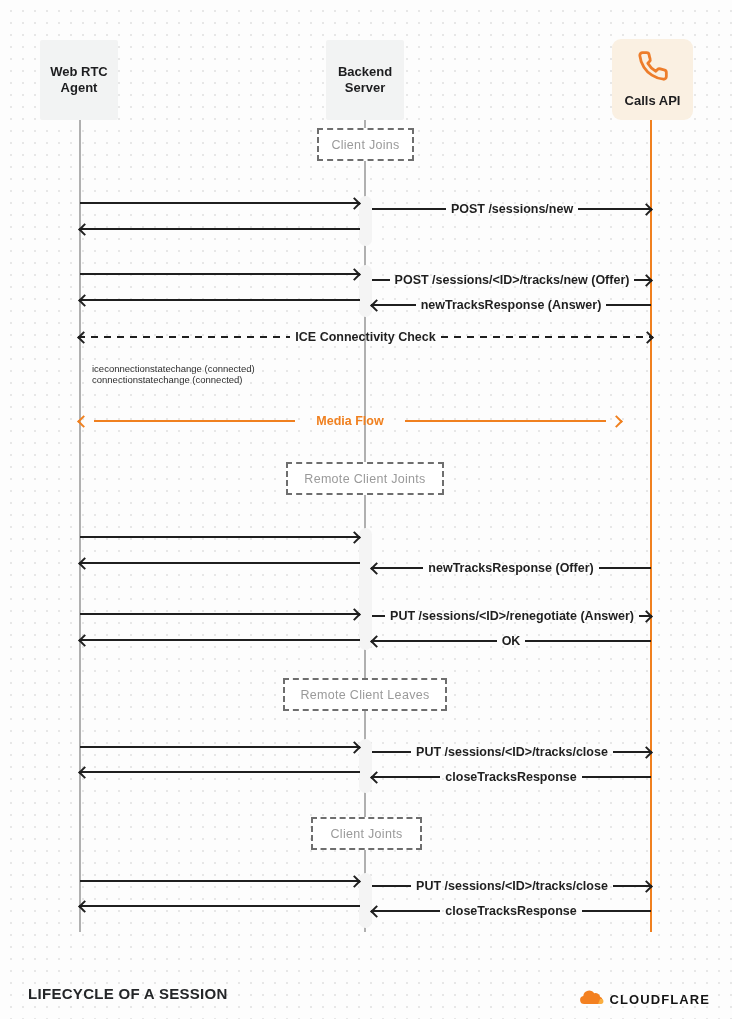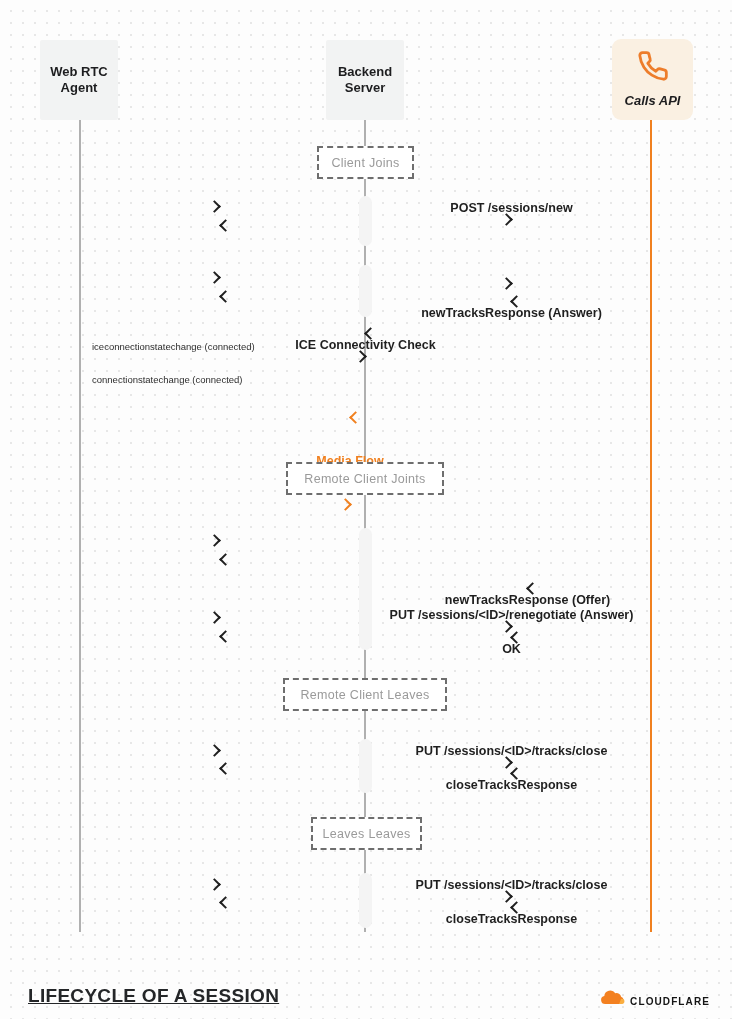--- a/index.html
+++ b/index.html
@@ -24,7 +24,7 @@
     text-align:center; font-weight:700; font-size:13px; color:#1d1d1f; line-height:1.25;
   }
   .actor.gray{background:#f2f3f3; border-radius:2px;}
-  .actor.cream{background:#faf0e2; border-radius:9px;font-style:italic;}
+  .actor.cream{background:#faf0e2; border-radius:9px;}
   .actor .phone{margin-bottom:6px;}
   
   .lifeline{position:absolute; top:120px; width:2px; height:812px; background:var(--lifeline); z-index:1;}

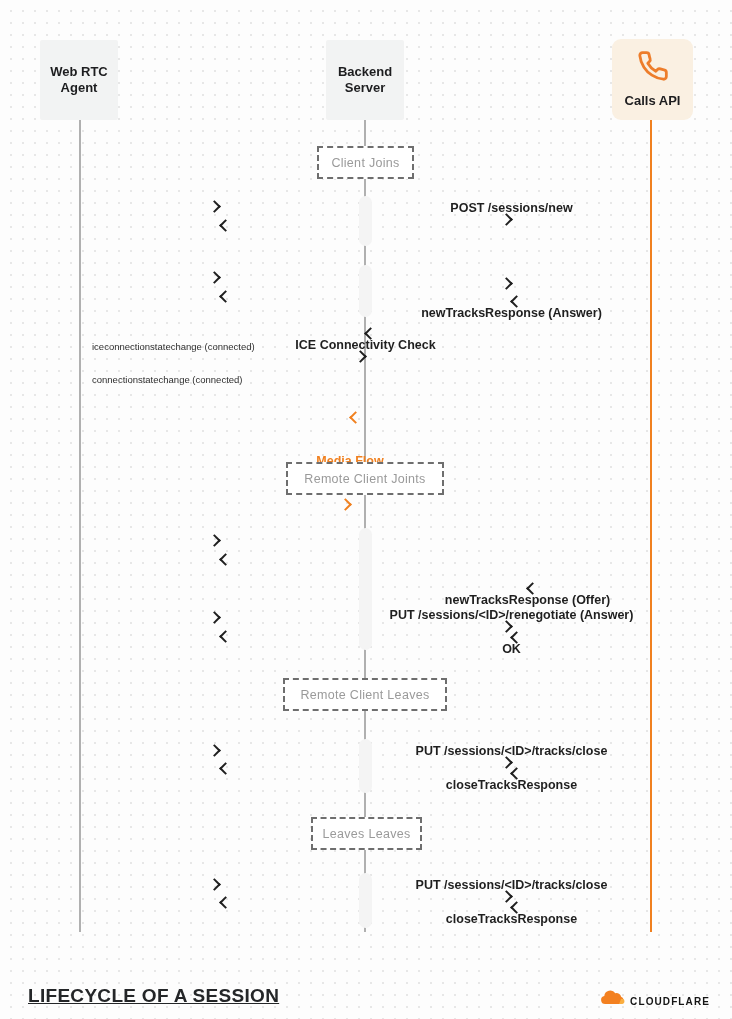--- a/index.html
+++ b/index.html
@@ -87,7 +87,7 @@
   <div class="bar" style="top:739px; height:54px;"></div>
   <div class="bar" style="top:873px; height:55px;"></div>
 
-  <div class="step" style="left:317px; top:146px; width:97px;">
+  <div class="step" style="left:317px; top:128px; width:97px;">
     <span>Client Joins</span>
   </div>
   <div class="step" style="left:283px; top:678px; width:164px;">

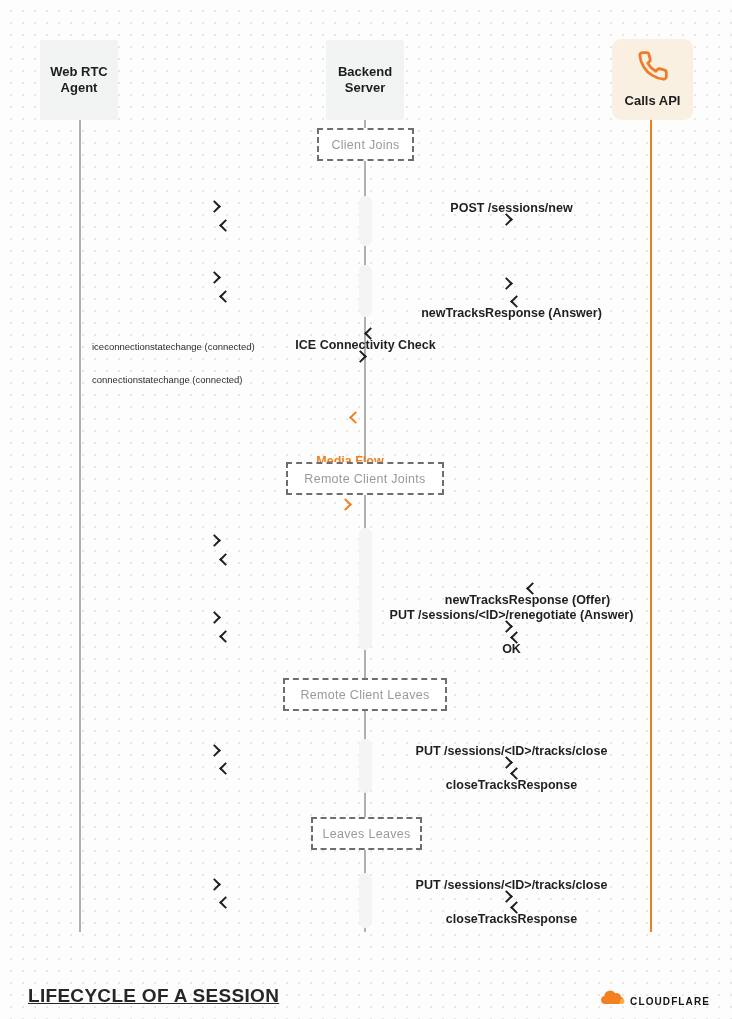--- a/index.html
+++ b/index.html
@@ -32,7 +32,7 @@
   
   .bar{position:absolute; left:359px; width:13px; background:#f4f4f4; border-radius:7px; z-index:2;}
   
-  .msg{position:absolute; display:flex; align-items:center; height:16px; z-index:4;flex-direction:column;}
+  .msg{position:absolute; display:flex; align-items:center; height:16px; z-index:4;}
   .ln{flex:1 1 auto; height:2.6px; background:var(--ink); min-width:0;}
   .msg.dashed .ln{background:repeating-linear-gradient(90deg, var(--ink) 0 7px, transparent 7px 13px);}
   .mlbl{flex:0 0 auto; font-weight:700; font-size:12.5px; color:var(--ink); padding:0 5px; white-space:nowrap;}

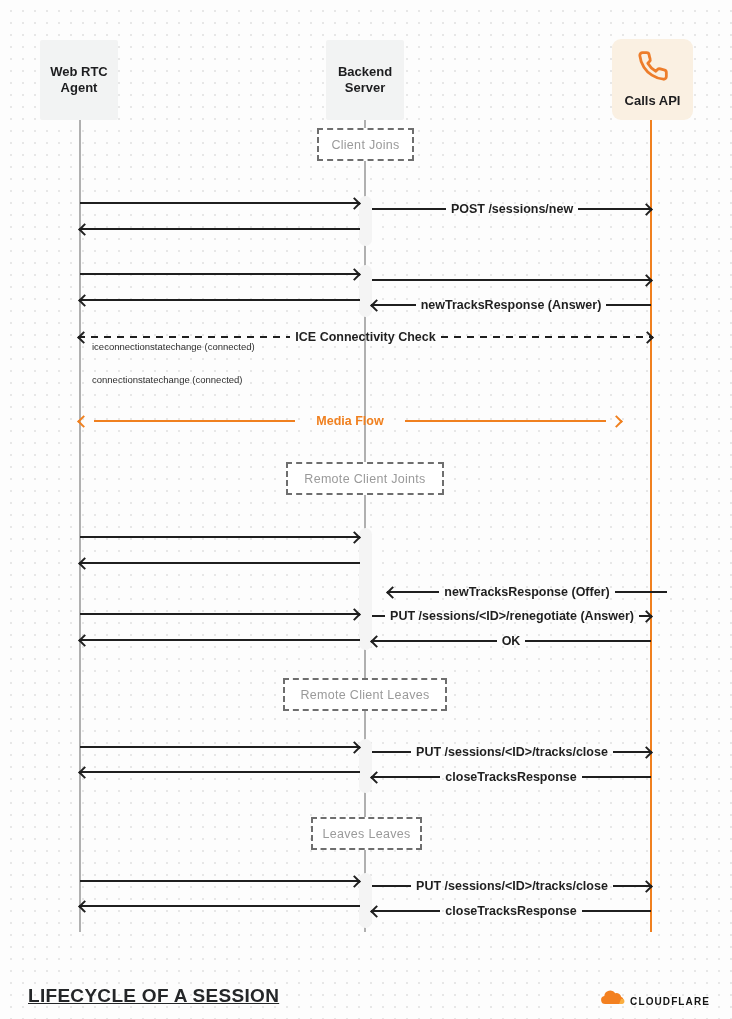--- a/index.html
+++ b/index.html
@@ -121,6 +121,7 @@
   </div>
   <div class="msg" style="left:372px; top:272px; width:279px;">
     <div class="ln"></div>
+      <span class="mlbl">POST /sessions/&lt;ID&gt;/tracks/new (Offer)</span>
       <div class="ln"></div>
       <i class="chev r"></i>
   </div>

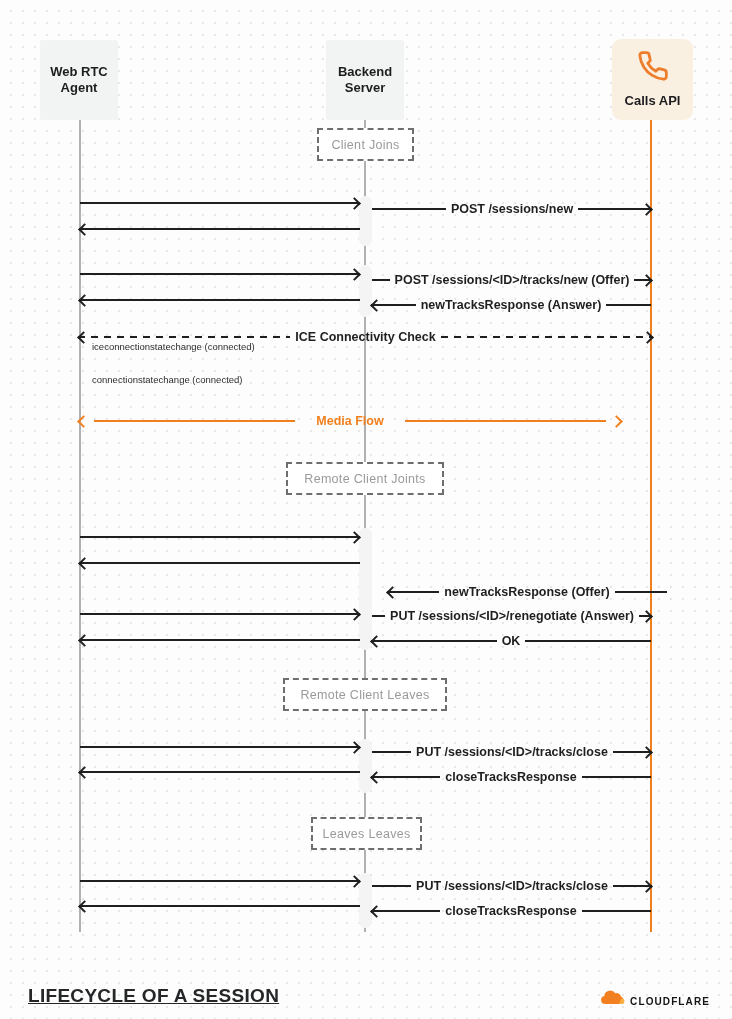--- a/index.html
+++ b/index.html
@@ -143,7 +143,7 @@
       <span class="mlbl">newTracksResponse (Answer)</span>
       <div class="ln"></div>
   </div>
-  <span class="note" style="top:341px;">iceconnectionstatechange (connected)</span>
+  <span class="note" style="top:363px;">iceconnectionstatechange (connected)</span>
 
   <span class="note" style="top:374px;">connectionstatechange (connected)</span>
 

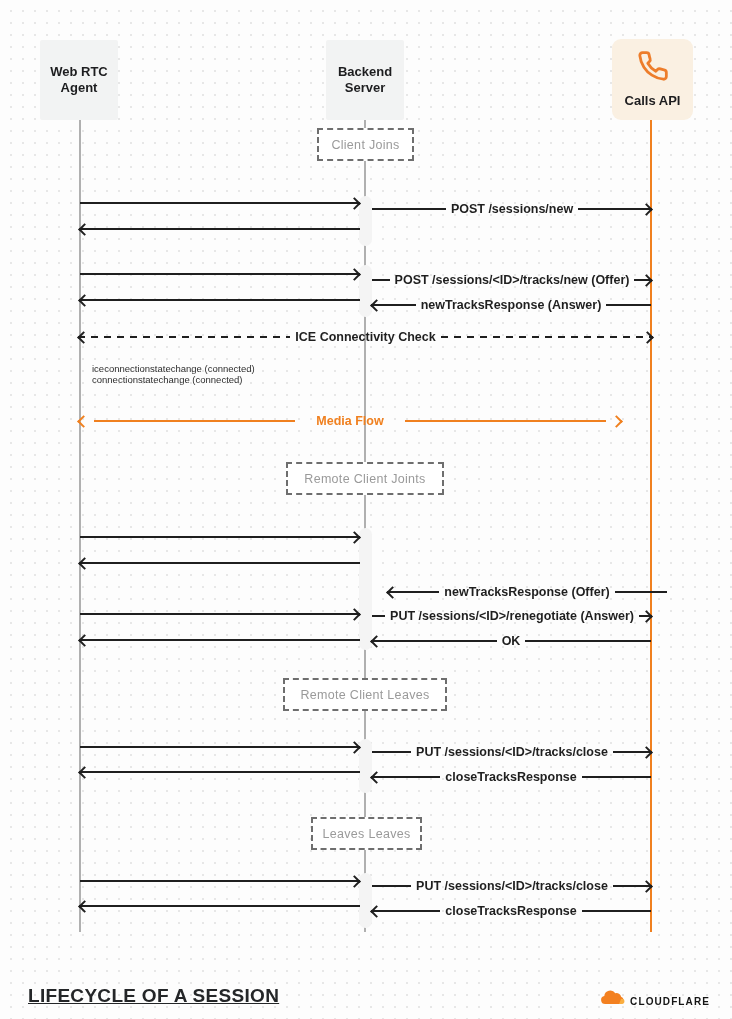--- a/index.html
+++ b/index.html
@@ -163,7 +163,7 @@
     <i class="chev l"></i>
       <div class="ln"></div>
   </div>
-  <div class="msg" style="left:388px; top:560px; width:279px;margin-top:24px;">
+  <div class="msg" style="left:372px; top:560px; width:279px;">
     <i class="chev l"></i>
       <div class="ln"></div>
       <span class="mlbl">newTracksResponse (Offer)</span>

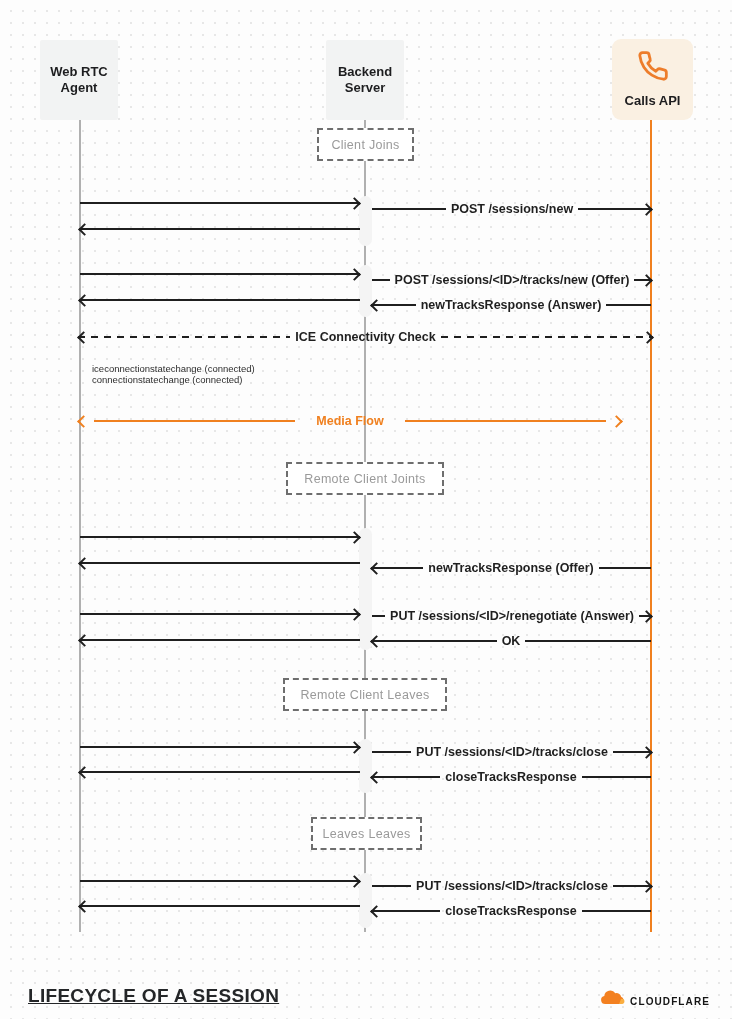--- a/index.html
+++ b/index.html
@@ -97,7 +97,7 @@
     <span>Remote Client Joints</span>
   </div>
   <div class="step" style="left:311px; top:817px; width:111px;">
-    <span>Leaves Leaves</span>
+    <span>Client Joints</span>
   </div>
 
   <div class="msg" style="left:80px; top:195px; width:279px;">

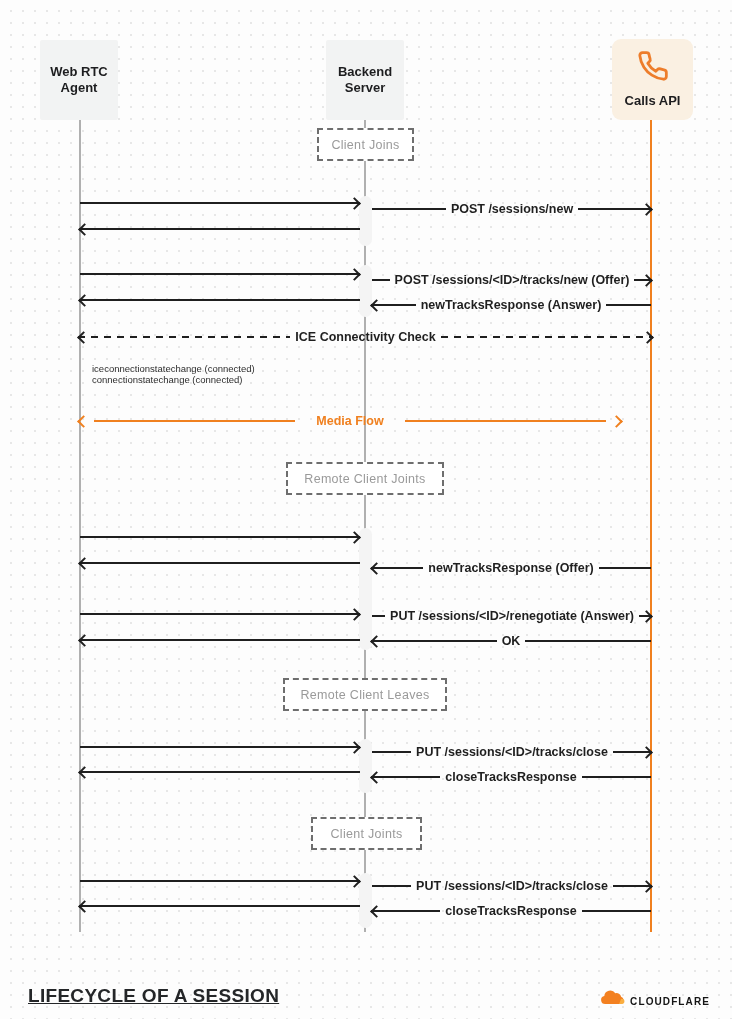--- a/index.html
+++ b/index.html
@@ -53,7 +53,7 @@
     font-size:12.5px; font-weight:500; color:#9a9a9a; letter-spacing:.3px; white-space:nowrap;
   }
   
-  .title{position:absolute; left:28px; top:985px; font-size:19px; font-weight:700; color:#242628; letter-spacing:.3px; z-index:6;text-decoration:underline;}
+  .title{position:absolute; left:28px; top:985px; font-size:15px; font-weight:700; color:#242628; letter-spacing:.3px; z-index:6;}
   .logo{position:absolute; right:22px; top:990px; display:flex; align-items:flex-end; gap:4px; z-index:6;}
   .wordmark{font-size:10px; font-weight:700; color:#151515; letter-spacing:1.1px; padding-bottom:2px;text-align:right;}
 </style>

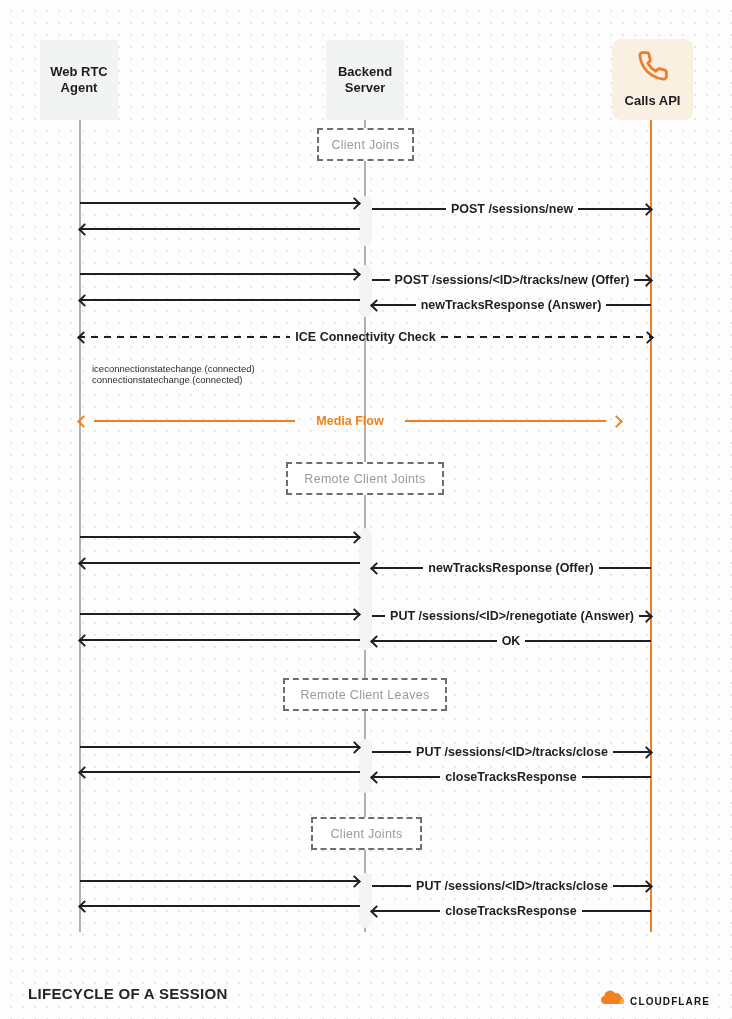--- a/index.html
+++ b/index.html
@@ -55,7 +55,7 @@
   
   .title{position:absolute; left:28px; top:985px; font-size:15px; font-weight:700; color:#242628; letter-spacing:.3px; z-index:6;}
   .logo{position:absolute; right:22px; top:990px; display:flex; align-items:flex-end; gap:4px; z-index:6;}
-  .wordmark{font-size:10px; font-weight:700; color:#151515; letter-spacing:1.1px; padding-bottom:2px;text-align:right;}
+  .wordmark{font-size:13px; font-weight:700; color:#151515; letter-spacing:1.1px; padding-bottom:2px;text-align:right;}
 </style>
 </head>
 <body>

